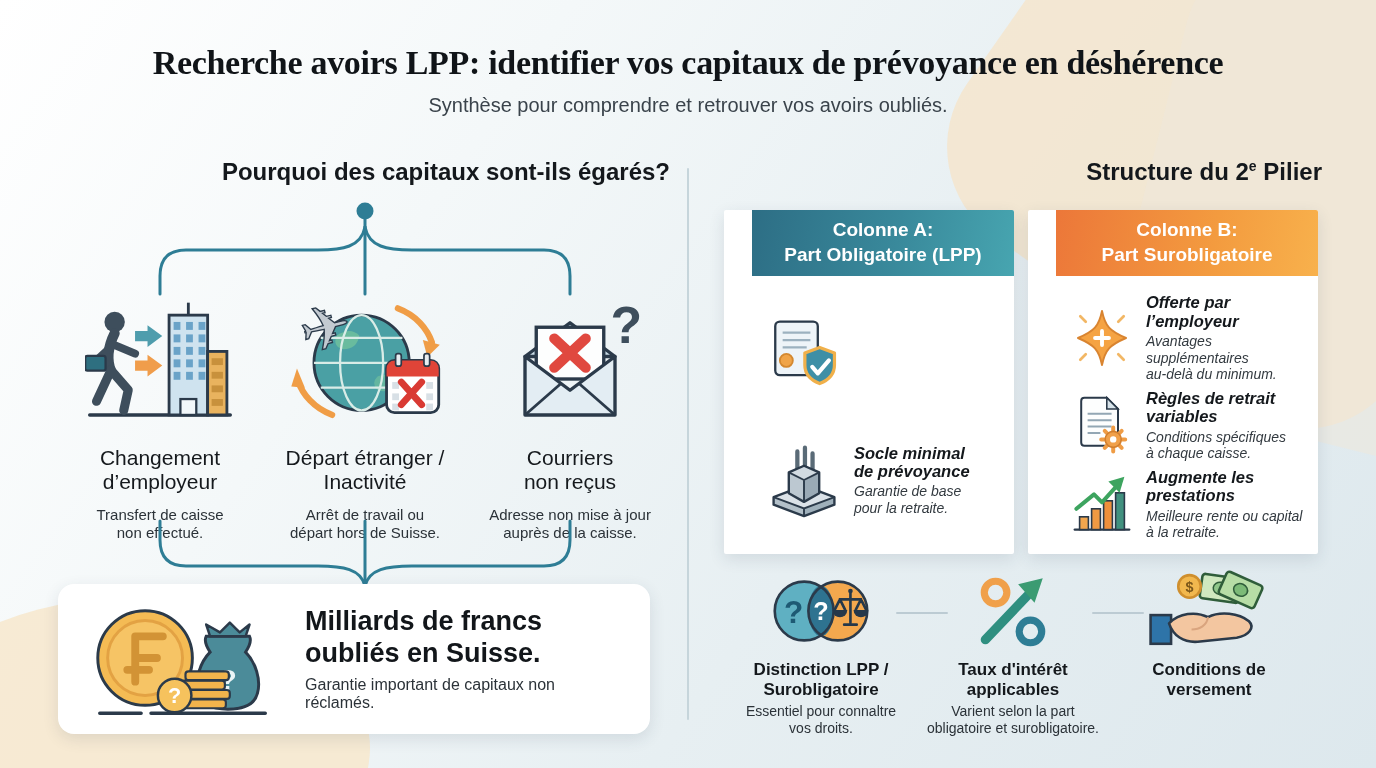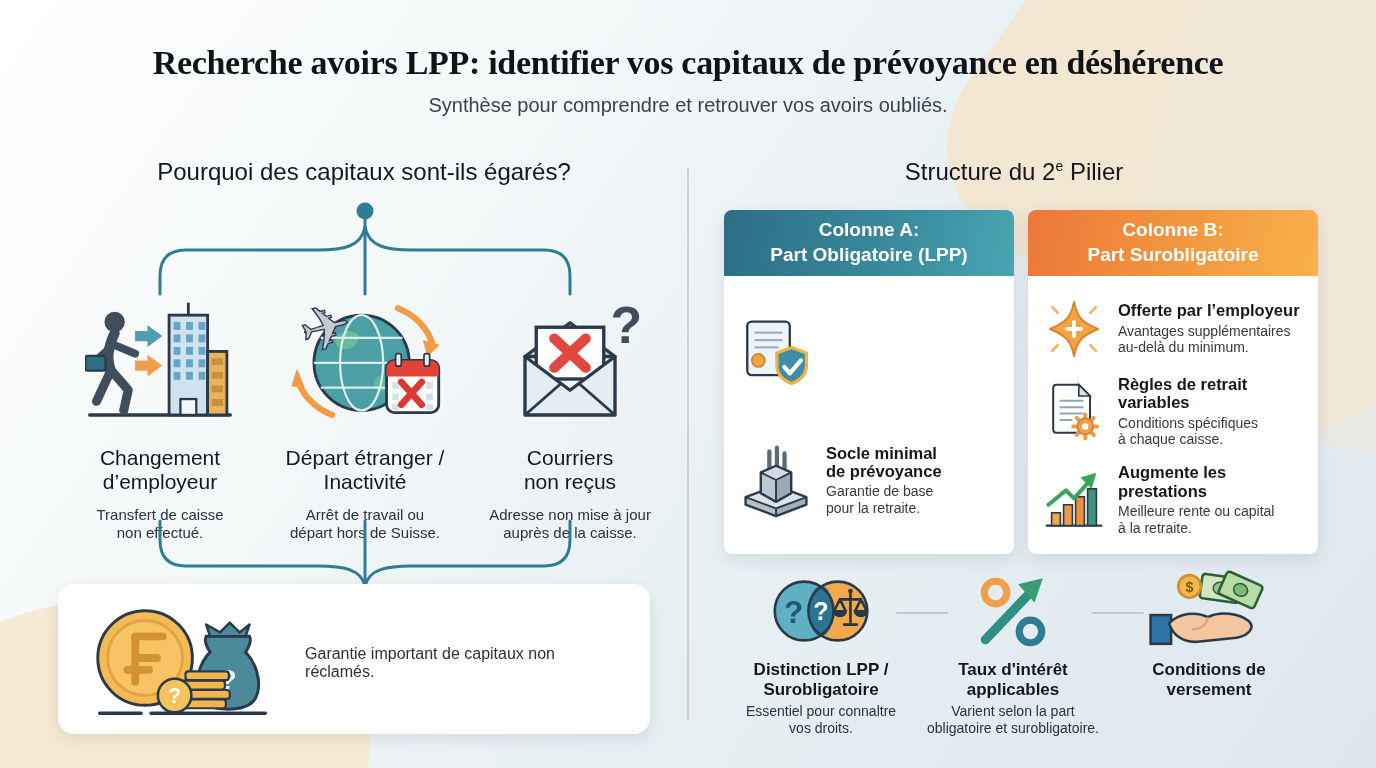--- a/index.html
+++ b/index.html
@@ -27,8 +27,8 @@
   .section { position:absolute; top:152px; height:594px; }
   .section-left { left:58px; width:612px; }
   .section-right { left:706px; width:616px; }
-  .section-heading { position:absolute; top:6px; left:0; width:100%; text-align:center;
-                     font-size:24px; font-weight:normal; color:#14181c; }
+  .section-heading { position:absolute; top:6px; left:0; width:100%; text-align:right;
+                     font-size:24px; font-weight:bold; color:#14181c; }
   .sup { font-size:14px; vertical-align:super; }
 
   .v-divider { position:absolute; left:687px; top:168px; width:2px; height:552px;

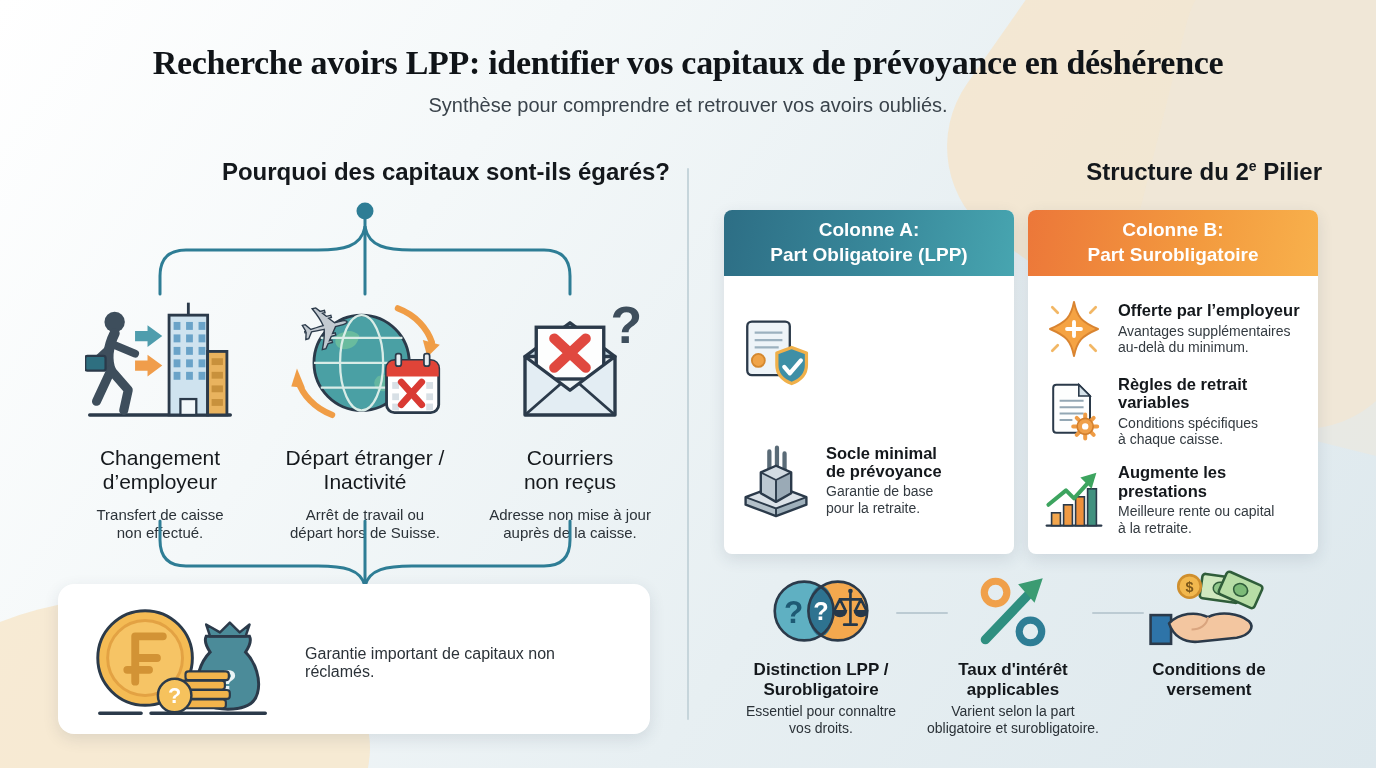--- a/index.html
+++ b/index.html
@@ -53,7 +53,7 @@
   .result-desc { margin-top:7px; font-size:16px; color:#2b3238; }
 
   .pillar-card { position:absolute; top:58px; width:290px; height:344px; background:#ffffff;
-                 border-radius:8px; overflow:hidden; box-shadow:0 5px 16px rgba(40,60,80,.12); }
+                 border-radius:2px; overflow:hidden; box-shadow:0 5px 16px rgba(40,60,80,.12);padding-left:28px; }
   .pillar-a { left:18px; } .pillar-b { left:322px; }
   .pillar-header { height:66px; display:flex; align-items:center; justify-content:center;
                    text-align:center; color:#fff; font-size:19px; font-weight:bold;

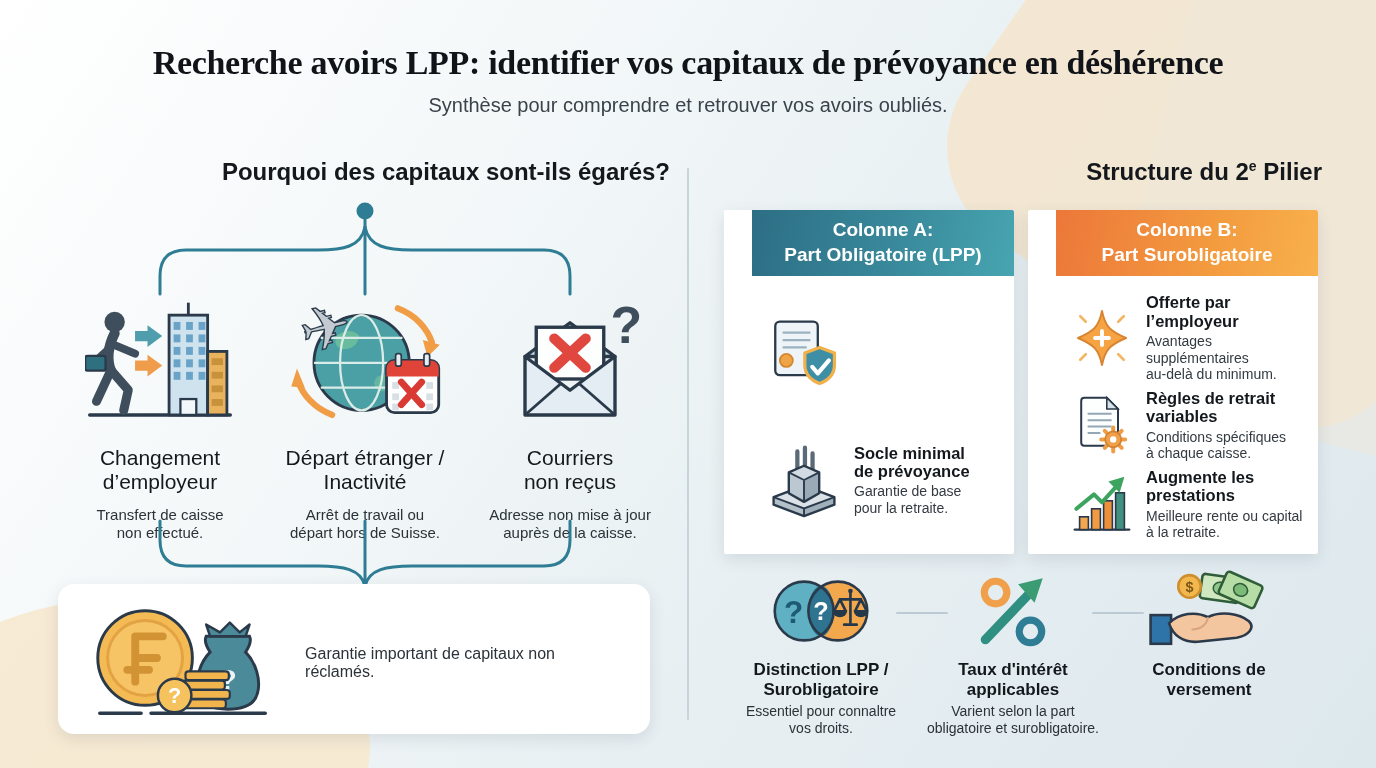--- a/index.html
+++ b/index.html
@@ -62,7 +62,7 @@
   .pillar-b .pillar-header { background:linear-gradient(100deg,#ec7739 0%,#f39b3f 60%,#f8b14c 100%); }
   .pillar-body { padding:14px 14px 10px 14px; display:flex; flex-direction:column;
                  justify-content:space-around; height:278px; }
-  .pillar-item { display:flex; align-items:center; gap:12px; }
+  .pillar-item { display:flex; align-items:center; gap:12px;font-style:italic; }
   .pillar-item-icon { flex:0 0 70px; display:flex; justify-content:center; }
   .pillar-b .pillar-item-icon { flex-basis:64px; }
   .item-title { font-size:16.5px; font-weight:bold; line-height:1.12; white-space:pre-line; color:#14181c; }

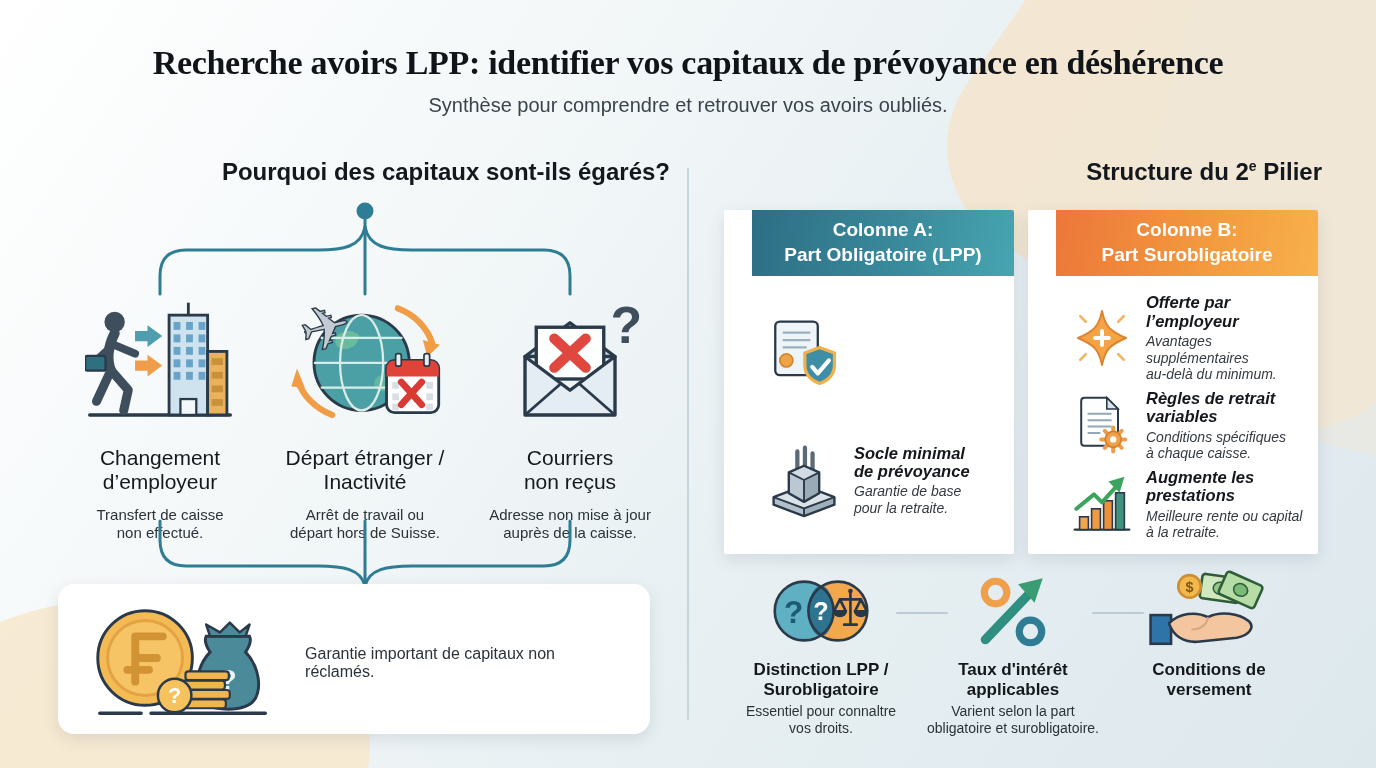--- a/index.html
+++ b/index.html
@@ -231,6 +231,8 @@
           <text x="92" y="110" font-size="22" font-weight="bold" fill="#ffffff" text-anchor="middle">?</text>
         </svg>
         <div>
+          <div class="result-title">Milliards de francs
+oubliés en Suisse.</div>
           <div class="result-desc">Garantie important de capitaux non réclamés.</div>
         </div>
       </div>

